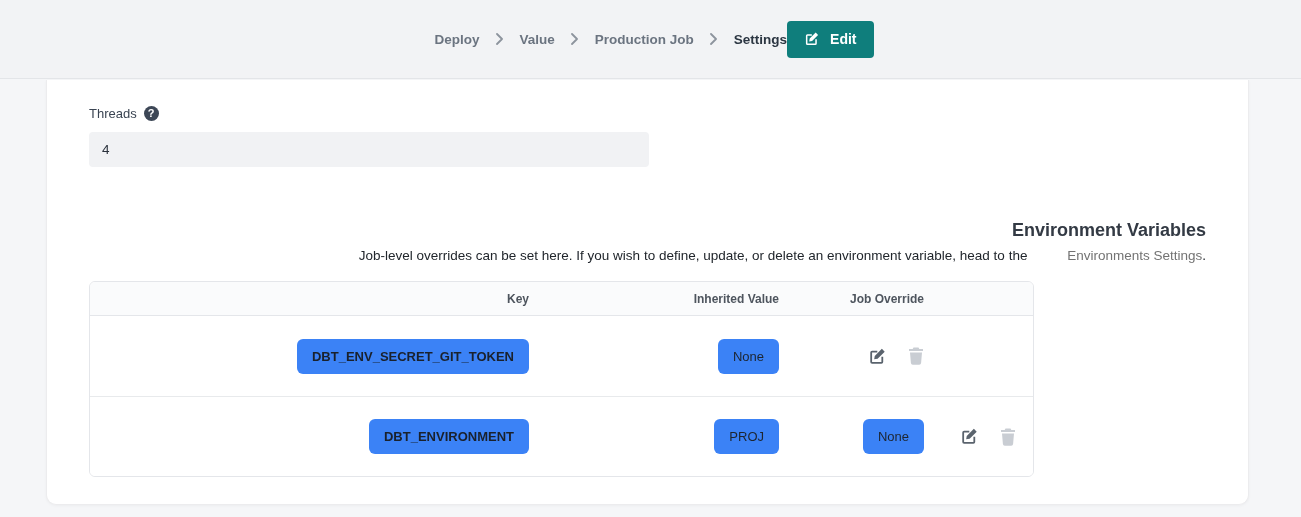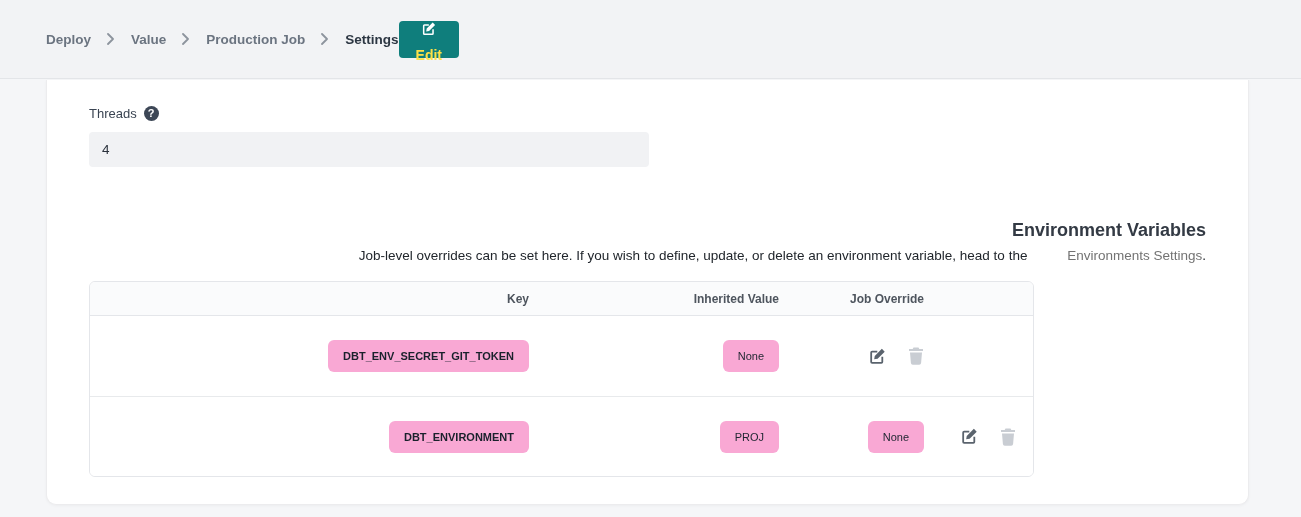--- a/index.html
+++ b/index.html
@@ -19,7 +19,7 @@
     border-bottom: 1px solid #e3e5e8;
     display: flex;
     align-items: center;
-    justify-content: flex-start;
+    justify-content: center;
     padding: 0 39px 0 46px;
   }
   .breadcrumb { display: flex; align-items: center; gap: 16px; }

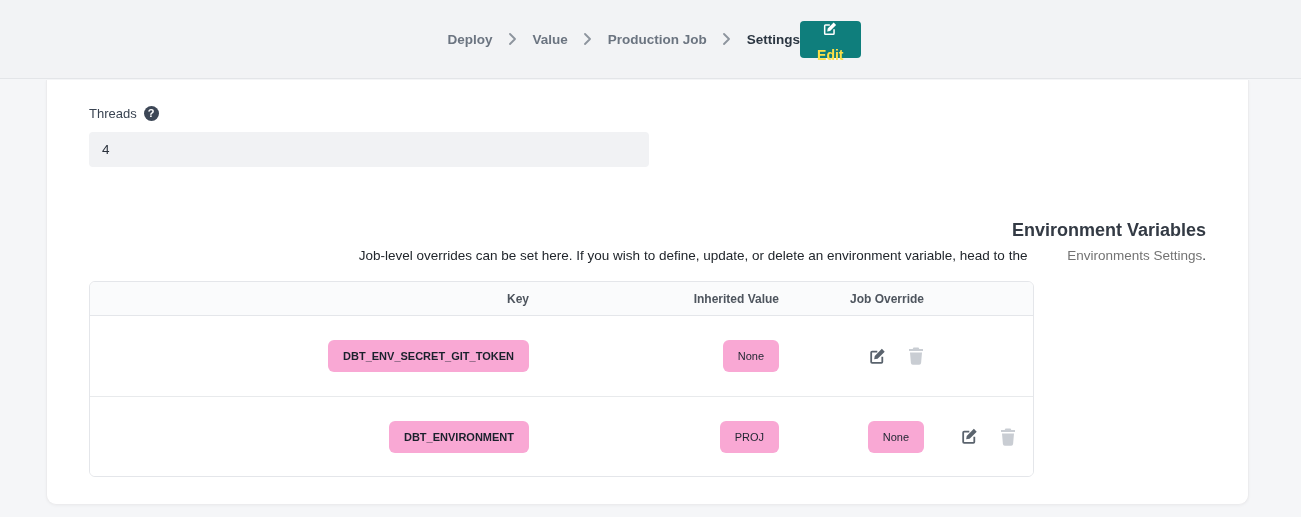--- a/index.html
+++ b/index.html
@@ -36,7 +36,7 @@
 
   .edit-btn {
     background: #0f7e7c;
-    color: #fde047;
+    color: #ffffff;
     border: none;
     border-radius: 4px;
     height: 37px;
@@ -48,7 +48,6 @@
     align-items: center;
     gap: 10px;
     cursor: pointer;
-    flex-direction: column;
   }
   .edit-btn svg { width: 16px; height: 16px; fill: #ffffff; }
 

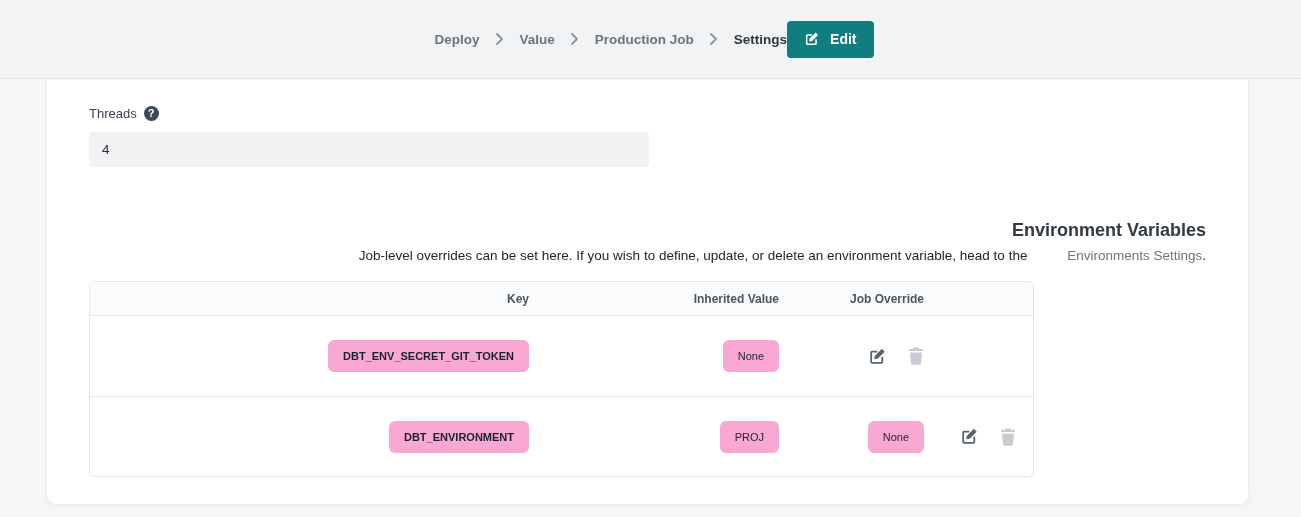--- a/index.html
+++ b/index.html
@@ -128,10 +128,10 @@
 
   .chip {
     display: inline-block;
-    background: #f9a8d4;
+    background: #3b82f6;
     border-radius: 6px;
     padding: 10px 15px;
-    font-size: 11px;
+    font-size: 13px;
     color: #1d2530;
     margin-left: 4px;
   }

